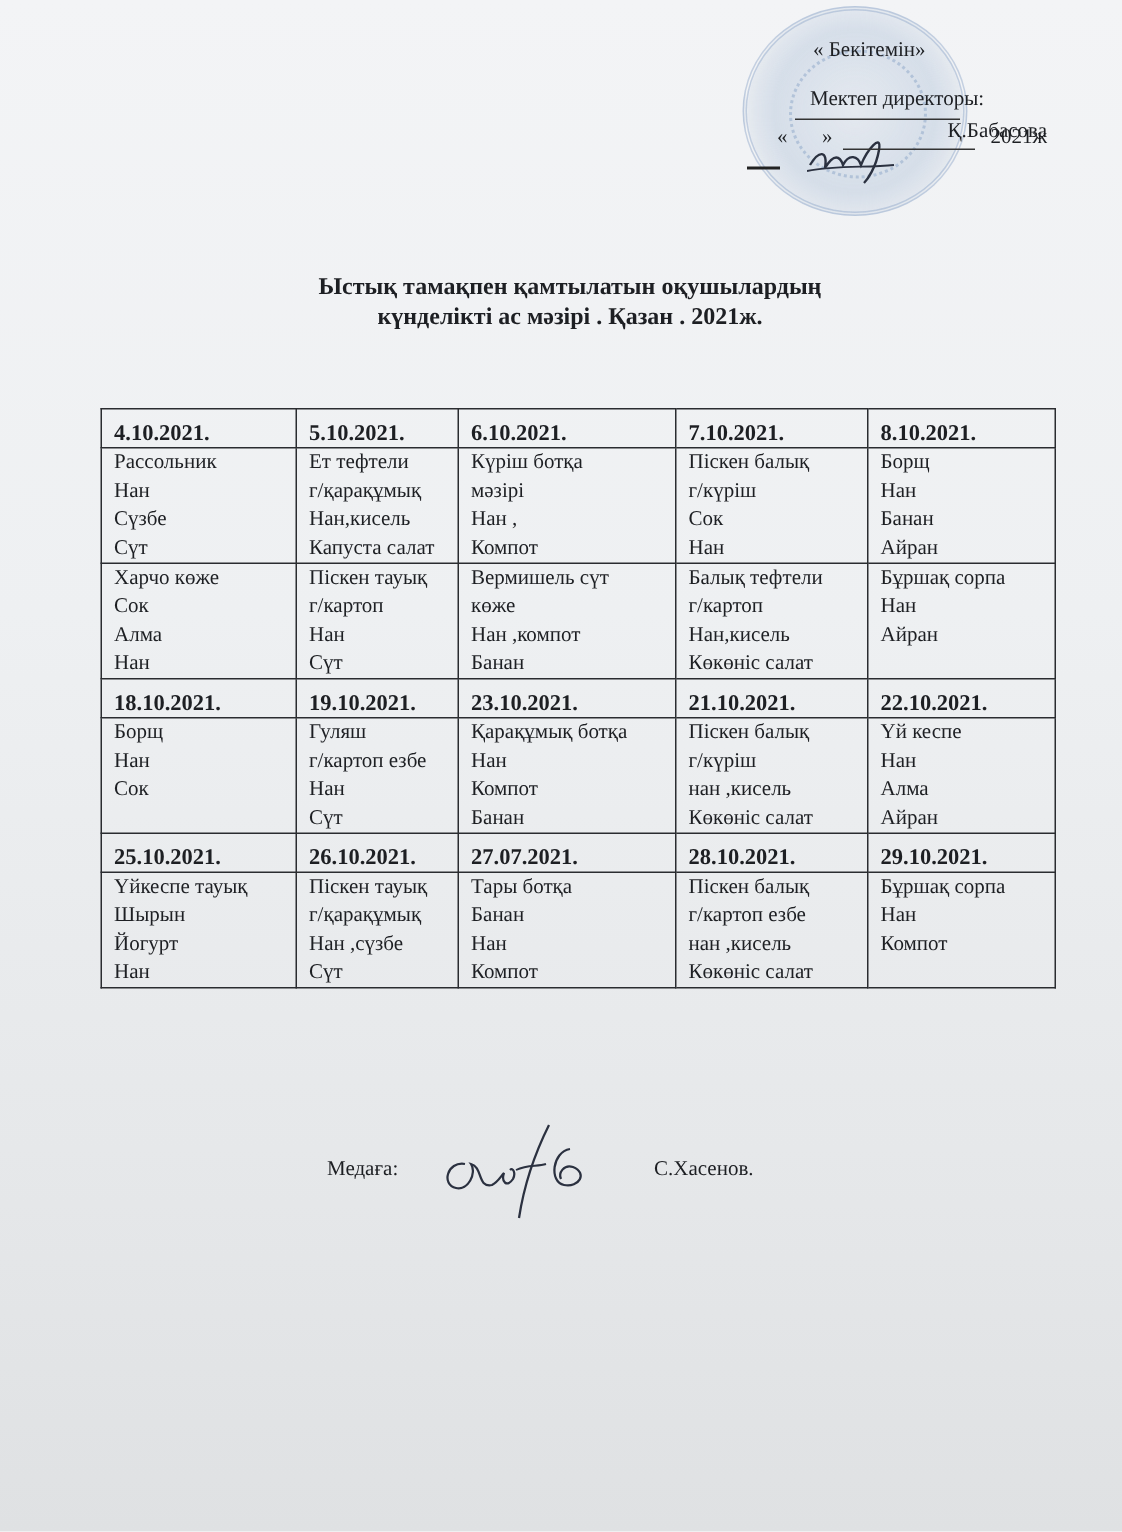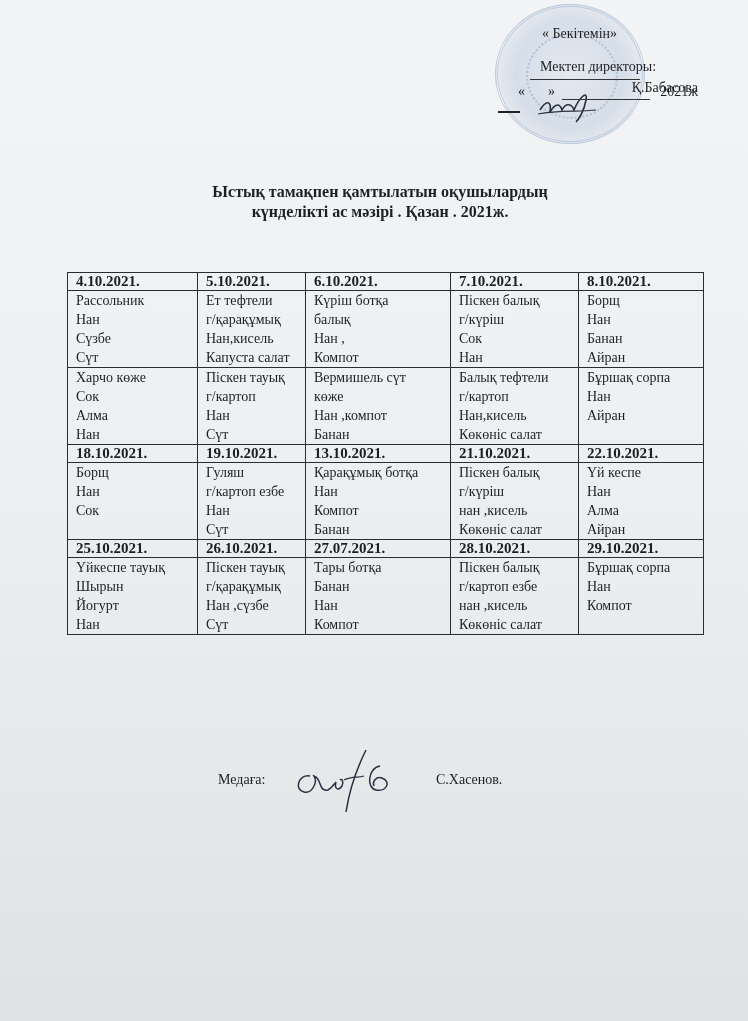--- a/index.html
+++ b/index.html
@@ -51,7 +51,7 @@
       border: 1.5px solid #2a2c30; vertical-align: top; padding: 0 0 0 8px;
     }
     .menu-table td.date {
-      font-weight: bold; font-size: 15px; height: 17px; line-height: 17px; padding-top: 0;
+      font-weight: bold; font-size: 15px; height: 17px; line-height: 17px; padding-top: 8px;
     }
     .menu-table td.meal { height: 76px; line-height: 19px; }
     .meal-line { display: block; white-space: nowrap; }

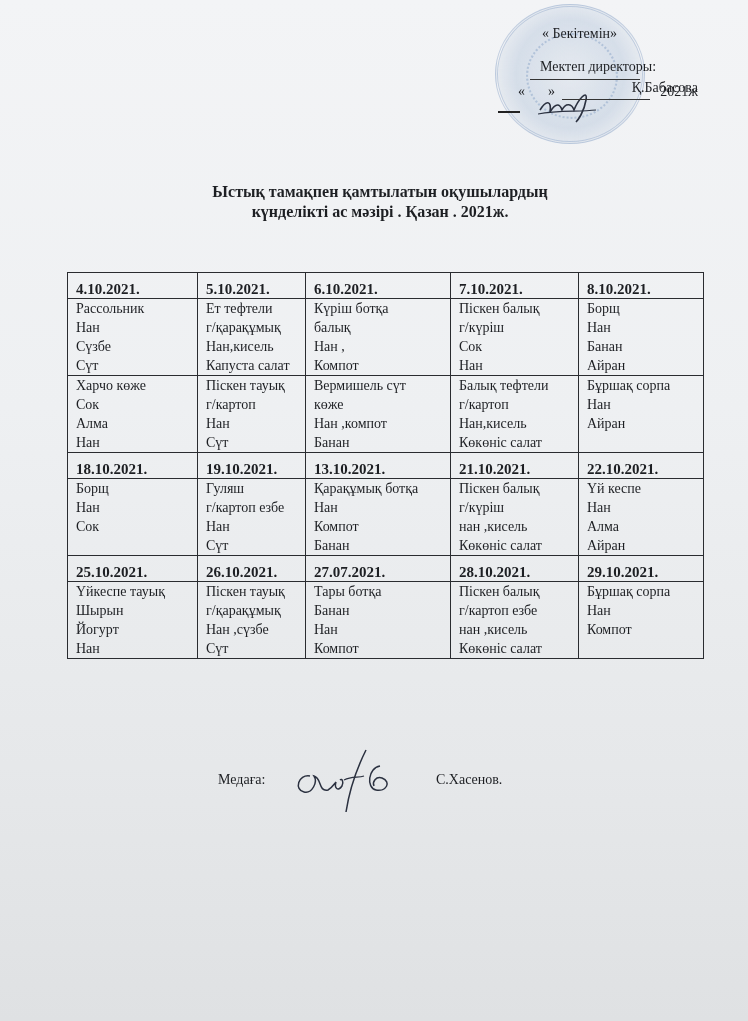--- a/index.html
+++ b/index.html
@@ -126,7 +126,7 @@
         </td>
         <td class="meal">
           <span class="meal-line">Күріш ботқа</span>
-          <span class="meal-line">балық</span>
+          <span class="meal-line">мәзірі</span>
           <span class="meal-line">Нан ,</span>
           <span class="meal-line">Компот</span>
         </td>

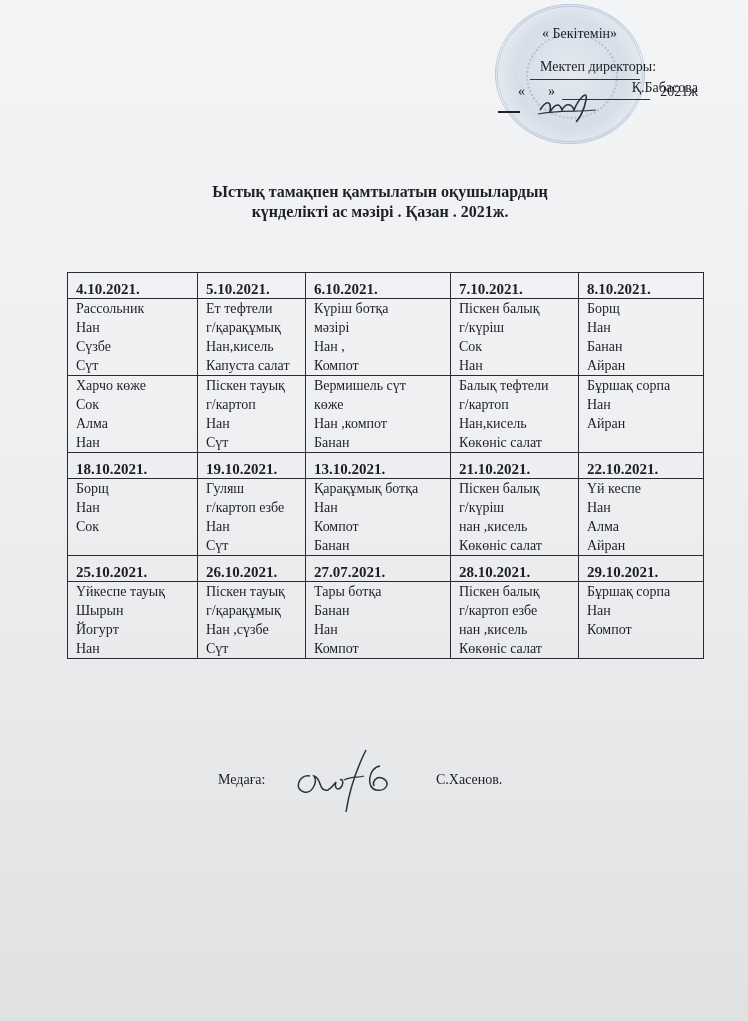--- a/index.html
+++ b/index.html
@@ -178,7 +178,7 @@
       <tr>
         <td class="date">18.10.2021.</td>
         <td class="date">19.10.2021.</td>
-        <td class="date">13.10.2021.</td>
+        <td class="date">23.10.2021.</td>
         <td class="date">21.10.2021.</td>
         <td class="date">22.10.2021.</td>
       </tr>

